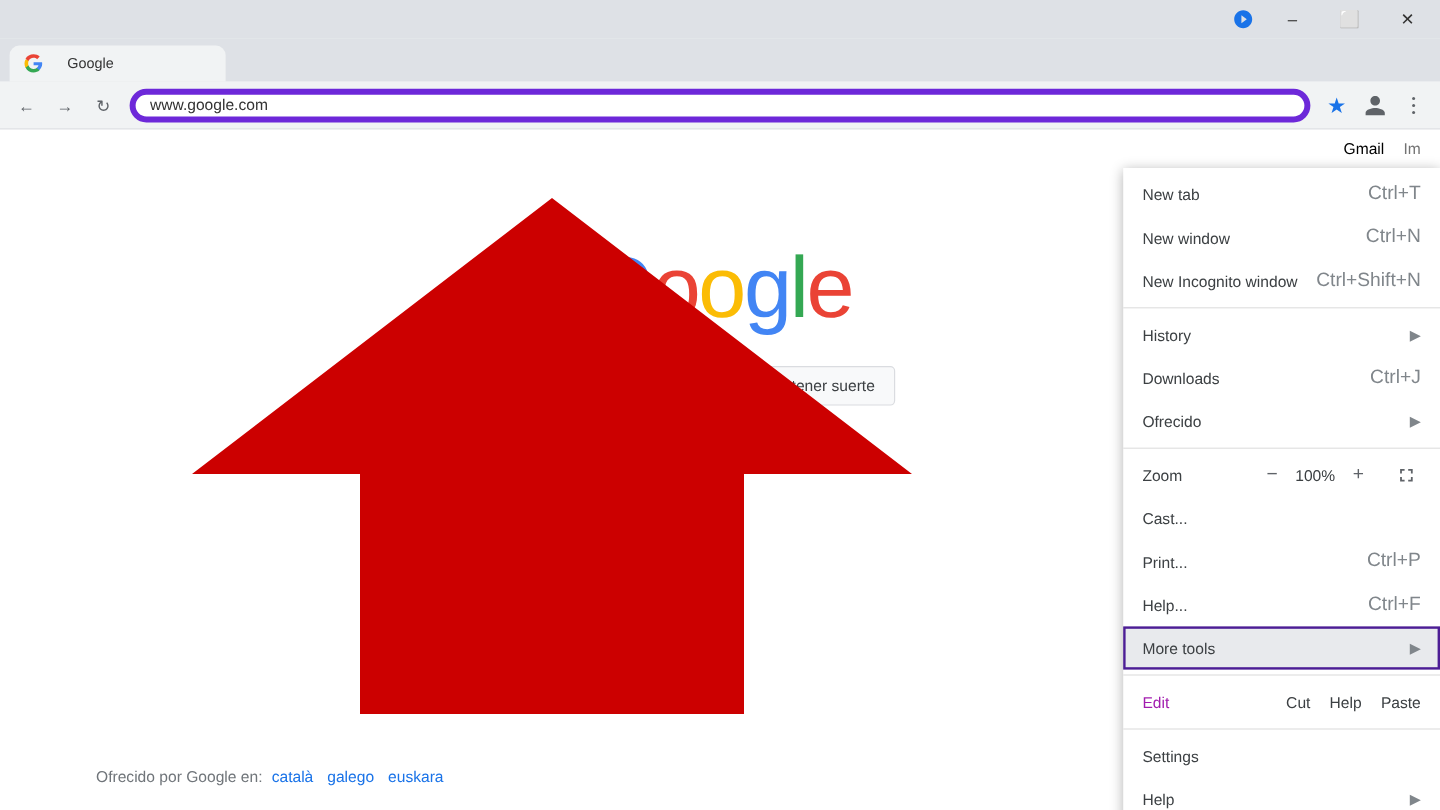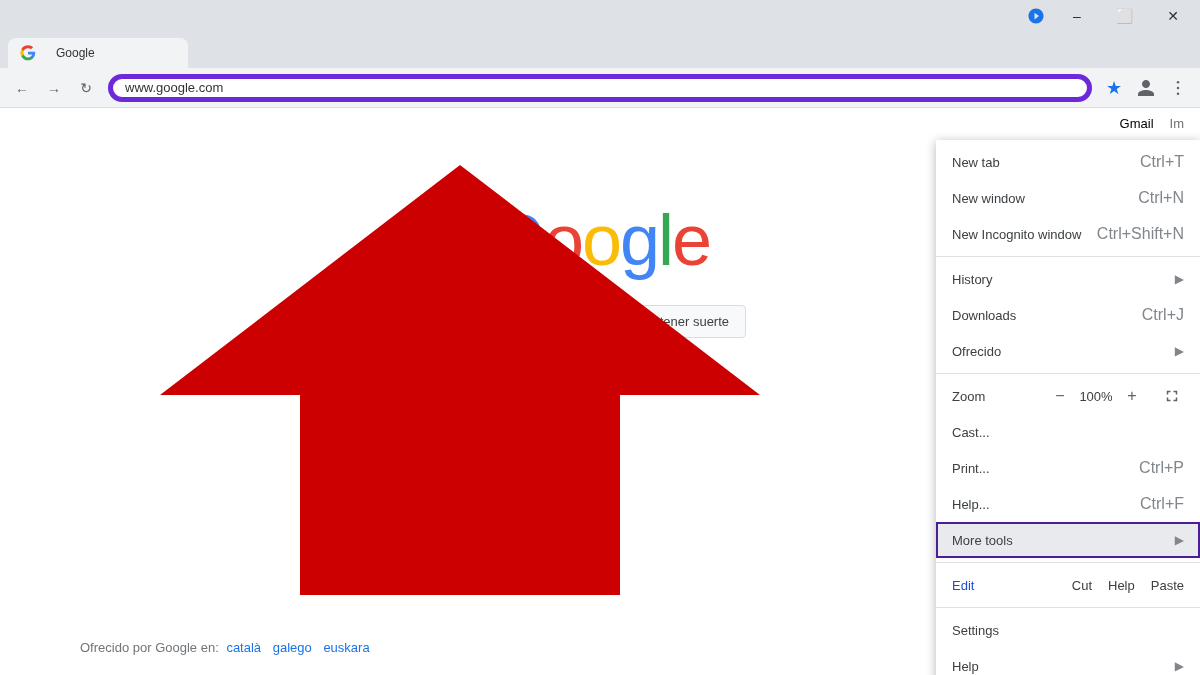--- a/index.html
+++ b/index.html
@@ -262,7 +262,7 @@
       padding: 4px 16px;
       height: 36px;
     }
-    .edit-label { color: #1d4ed8; flex: 1; }
+    .edit-label { color: #a21caf; flex: 1; }
     .edit-actions {
       display: flex;
       gap: 16px;

